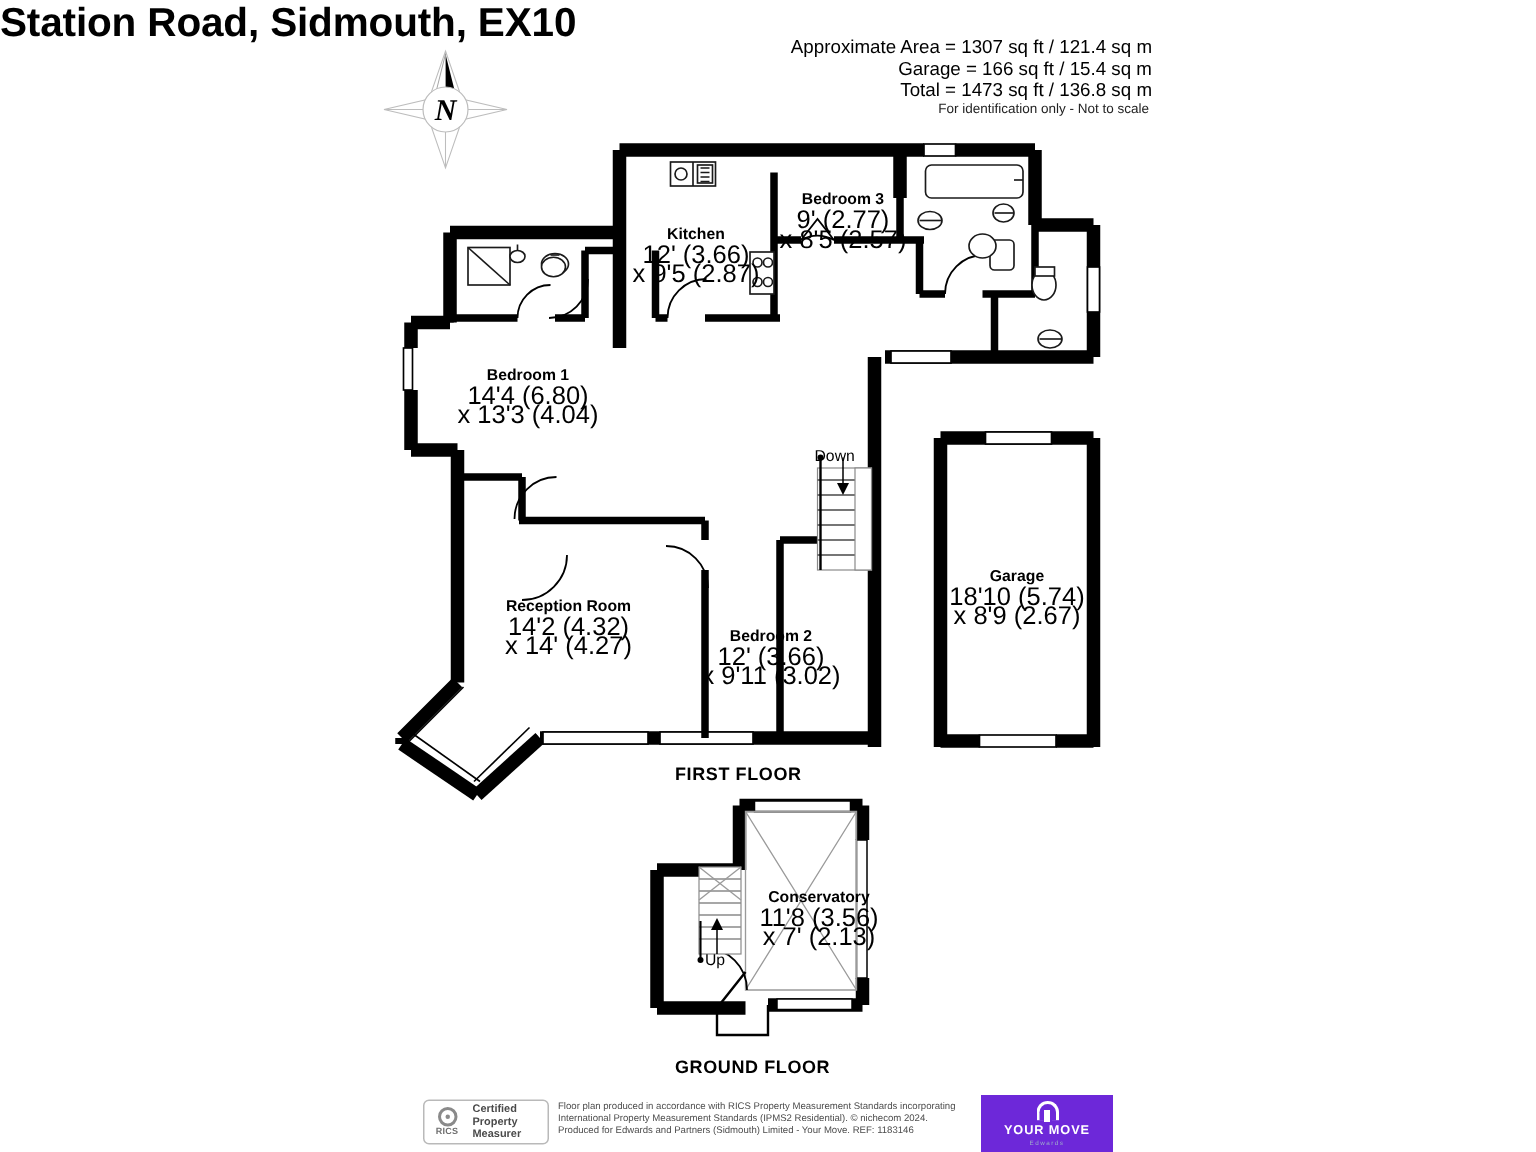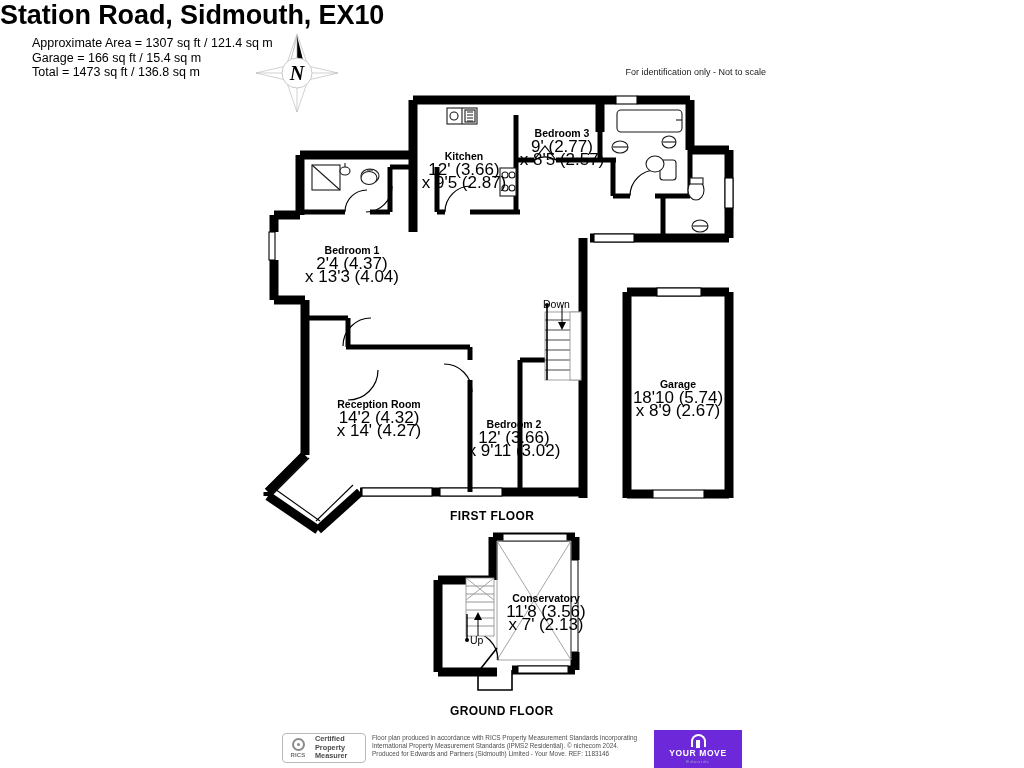--- a/index.html
+++ b/index.html
@@ -35,11 +35,11 @@
   }
   #area-lines {
     position: absolute;
-    left: 0; top: 36px;
+    left: 0; top: 24px;
     width: 768px;
+    text-align: right;
     font-size: 12.5px;
     line-height: 14.5px;
-    margin-left: 32px;
   }
   #area-lines div { white-space: nowrap; }
   #identification-note {

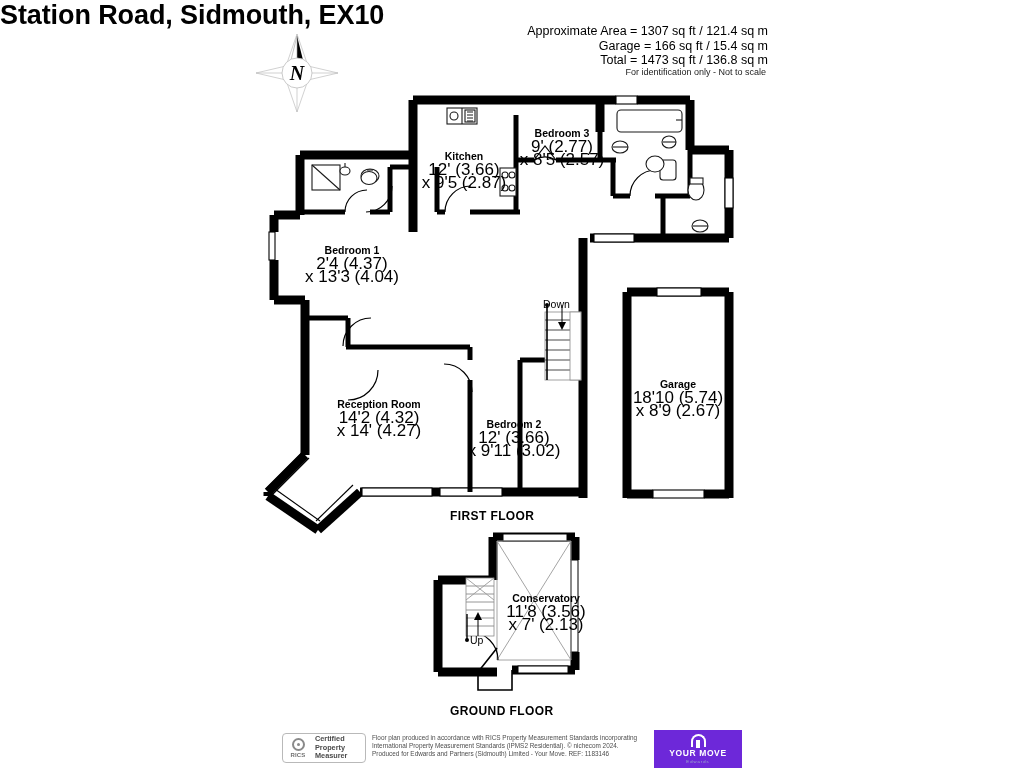--- a/index.html
+++ b/index.html
@@ -448,7 +448,7 @@
 
 <div class="room-label" style="left:296px; top:244px; width:112px;">
   <span class="rname">Bedroom 1</span>
-  <span class="rdim">2'4 (4.37)</span>
+  <span class="rdim">14'4 (6.80)</span>
   <span class="rdim">x 13'3 (4.04)</span>
 </div>
 

